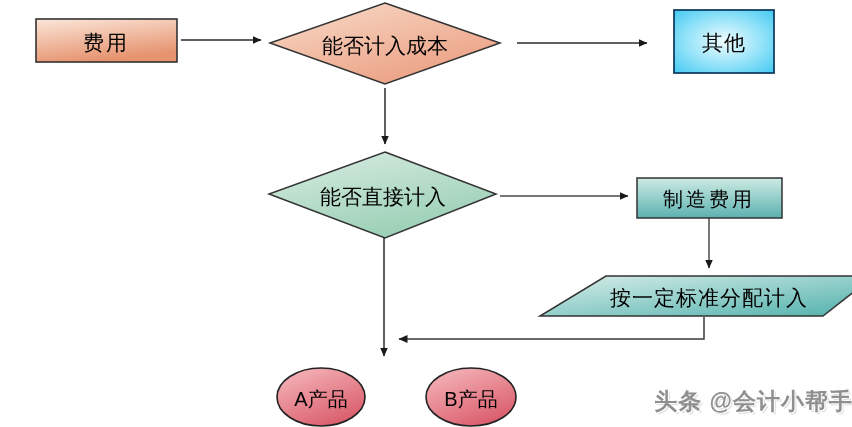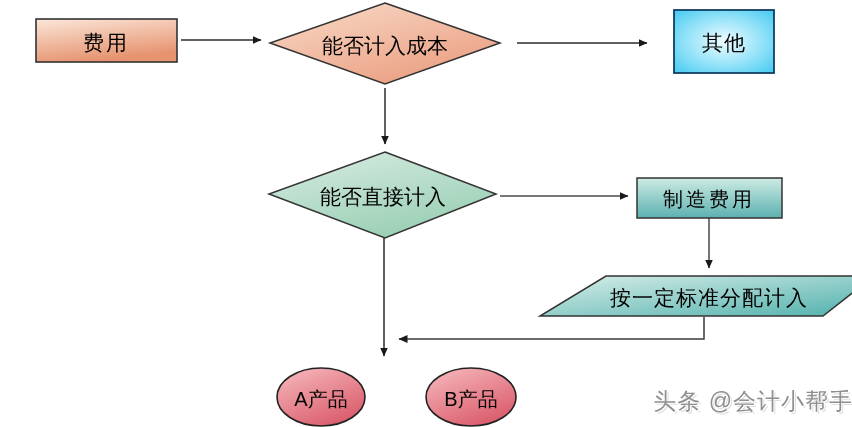--- a/index.html
+++ b/index.html
@@ -28,7 +28,7 @@
     right: 8px;
     bottom: 10px;
     font-size: 23px;
-    font-weight: normal;
+    font-weight: bold;
     color: #8f8f8f;
     letter-spacing: 1px;
     text-shadow: 1px 1px 0 #ffffff, 2px 2px 0 #dedede;

